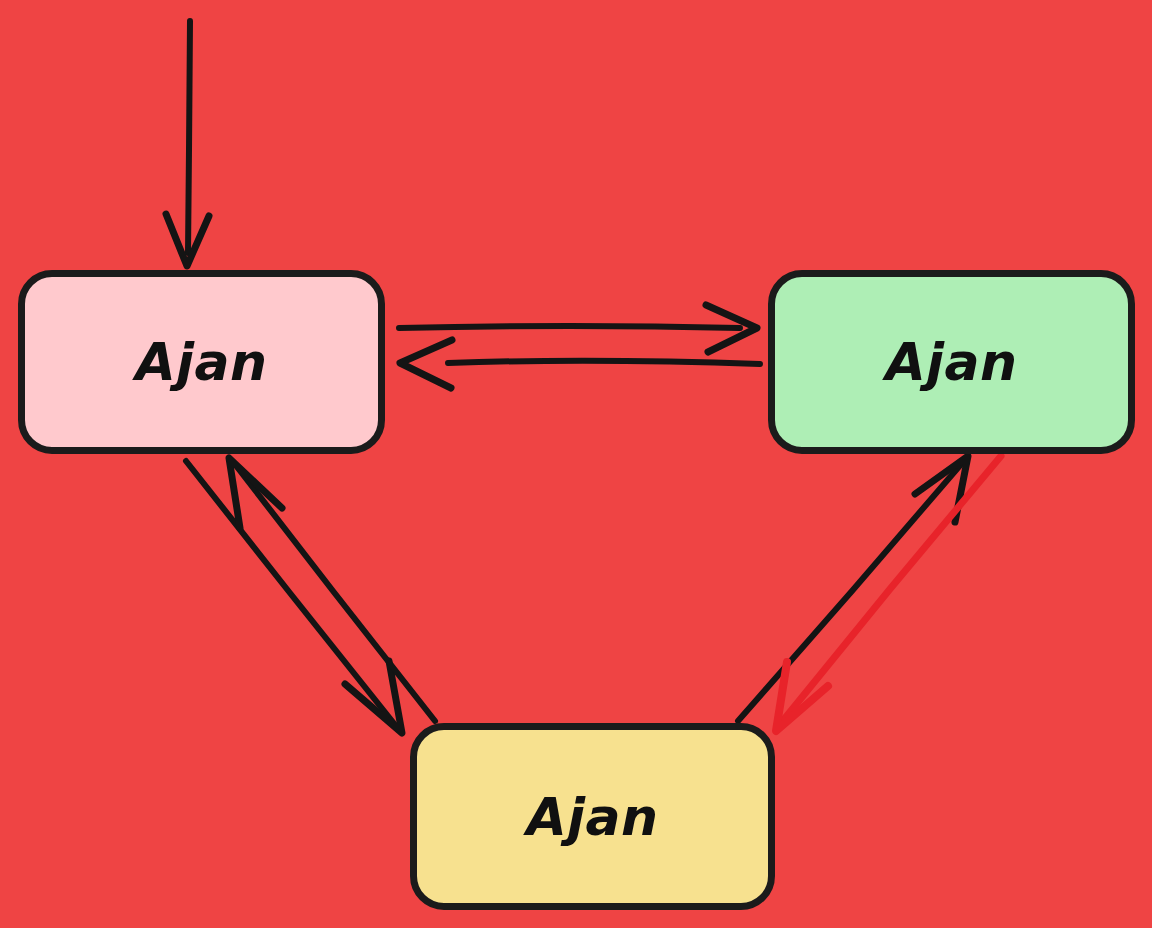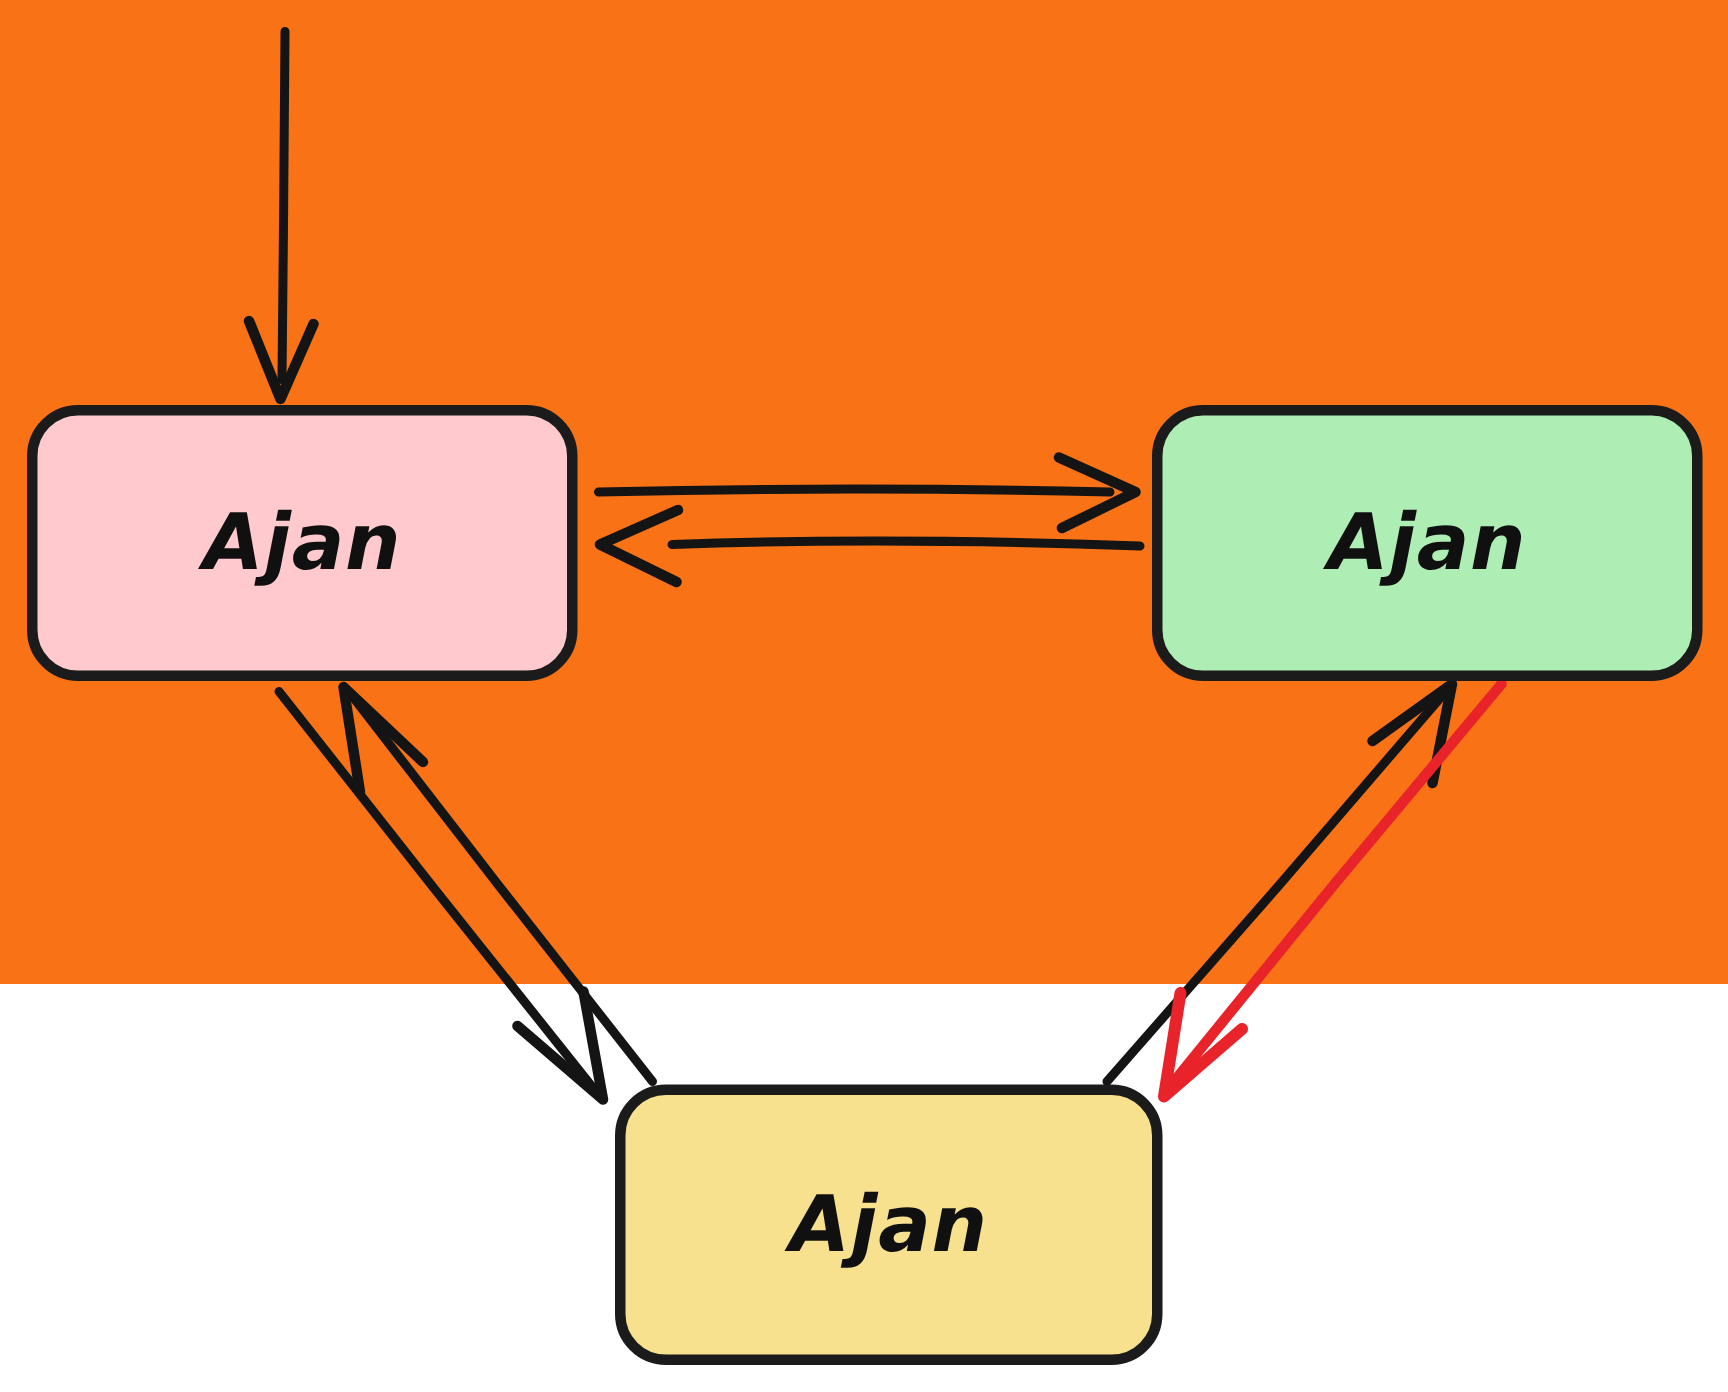--- a/index.html
+++ b/index.html
@@ -16,8 +16,8 @@
   #canvas {
     position: relative;
     width: 1152px;
-    height: 656px;
-    background: #f97316;
+    height: 928px;
+    background: #ef4444;
   }
   #edges {
     position: absolute;

